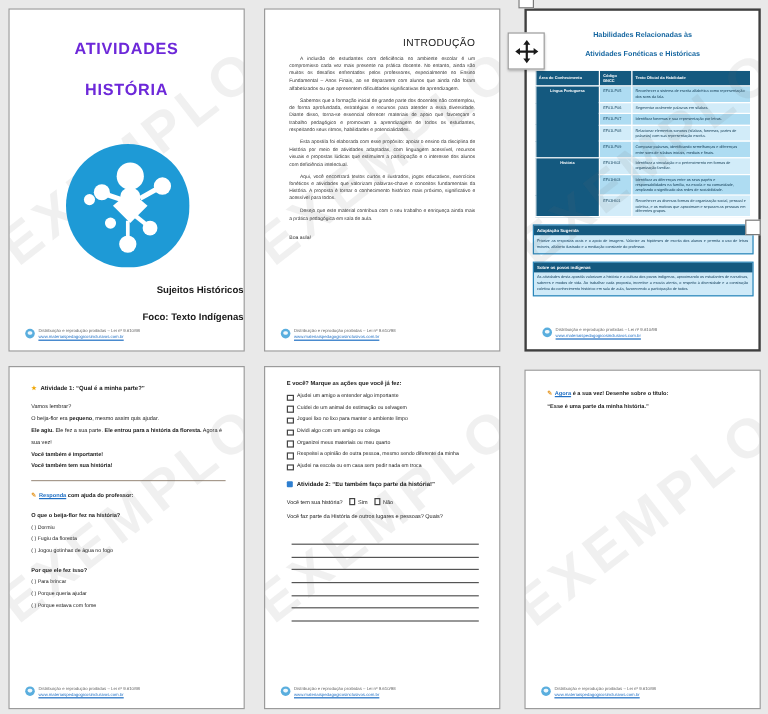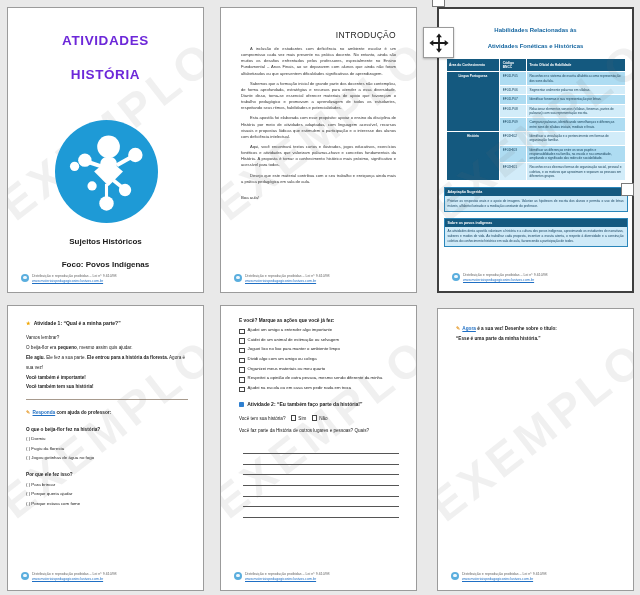--- a/index.html
+++ b/index.html
@@ -28,7 +28,7 @@
   .cov-title{margin-top:16px;text-align:center;font-weight:bold;font-size:13.5px;letter-spacing:0.6px;color:#6d28d9;}
   .cov-title div{line-height:34px;}
   .cov-logo{position:absolute;left:47px;top:112px;width:103px;height:103px;}
-  .cov-sub{position:absolute;left:0;width:100%;text-align:center;font-weight:bold;font-size:8px;color:#1a1a1a;}
+  .cov-sub{position:absolute;left:0;width:100%;text-align:right;font-weight:bold;font-size:8px;color:#1a1a1a;}
   
   .intro-pad{padding:22px 20px 0 20px;}
   .intro-h{font-weight:normal;font-size:8.5px;margin-bottom:6px;letter-spacing:0.3px;text-align:right;}

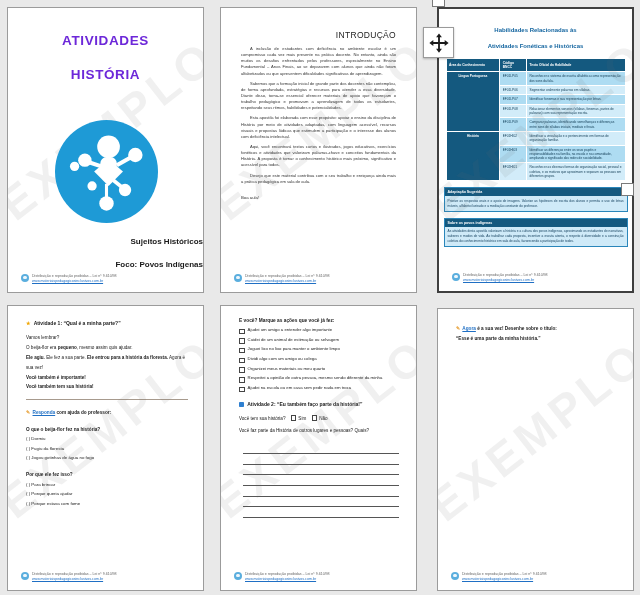--- a/index.html
+++ b/index.html
@@ -102,7 +102,7 @@
     </svg>
   </div>
   <div class="cov-sub" style="top:229px;">Sujeitos Históricos</div>
-  <div class="cov-sub" style="top:252px;">Foco: Povos Indígenas</div>
+  <div class="cov-sub" style="top:252px;">Foco: Texto Indígenas</div>
   <div class="pfooter">
     <span class="ficon"></span>
     <span class="ftext">

